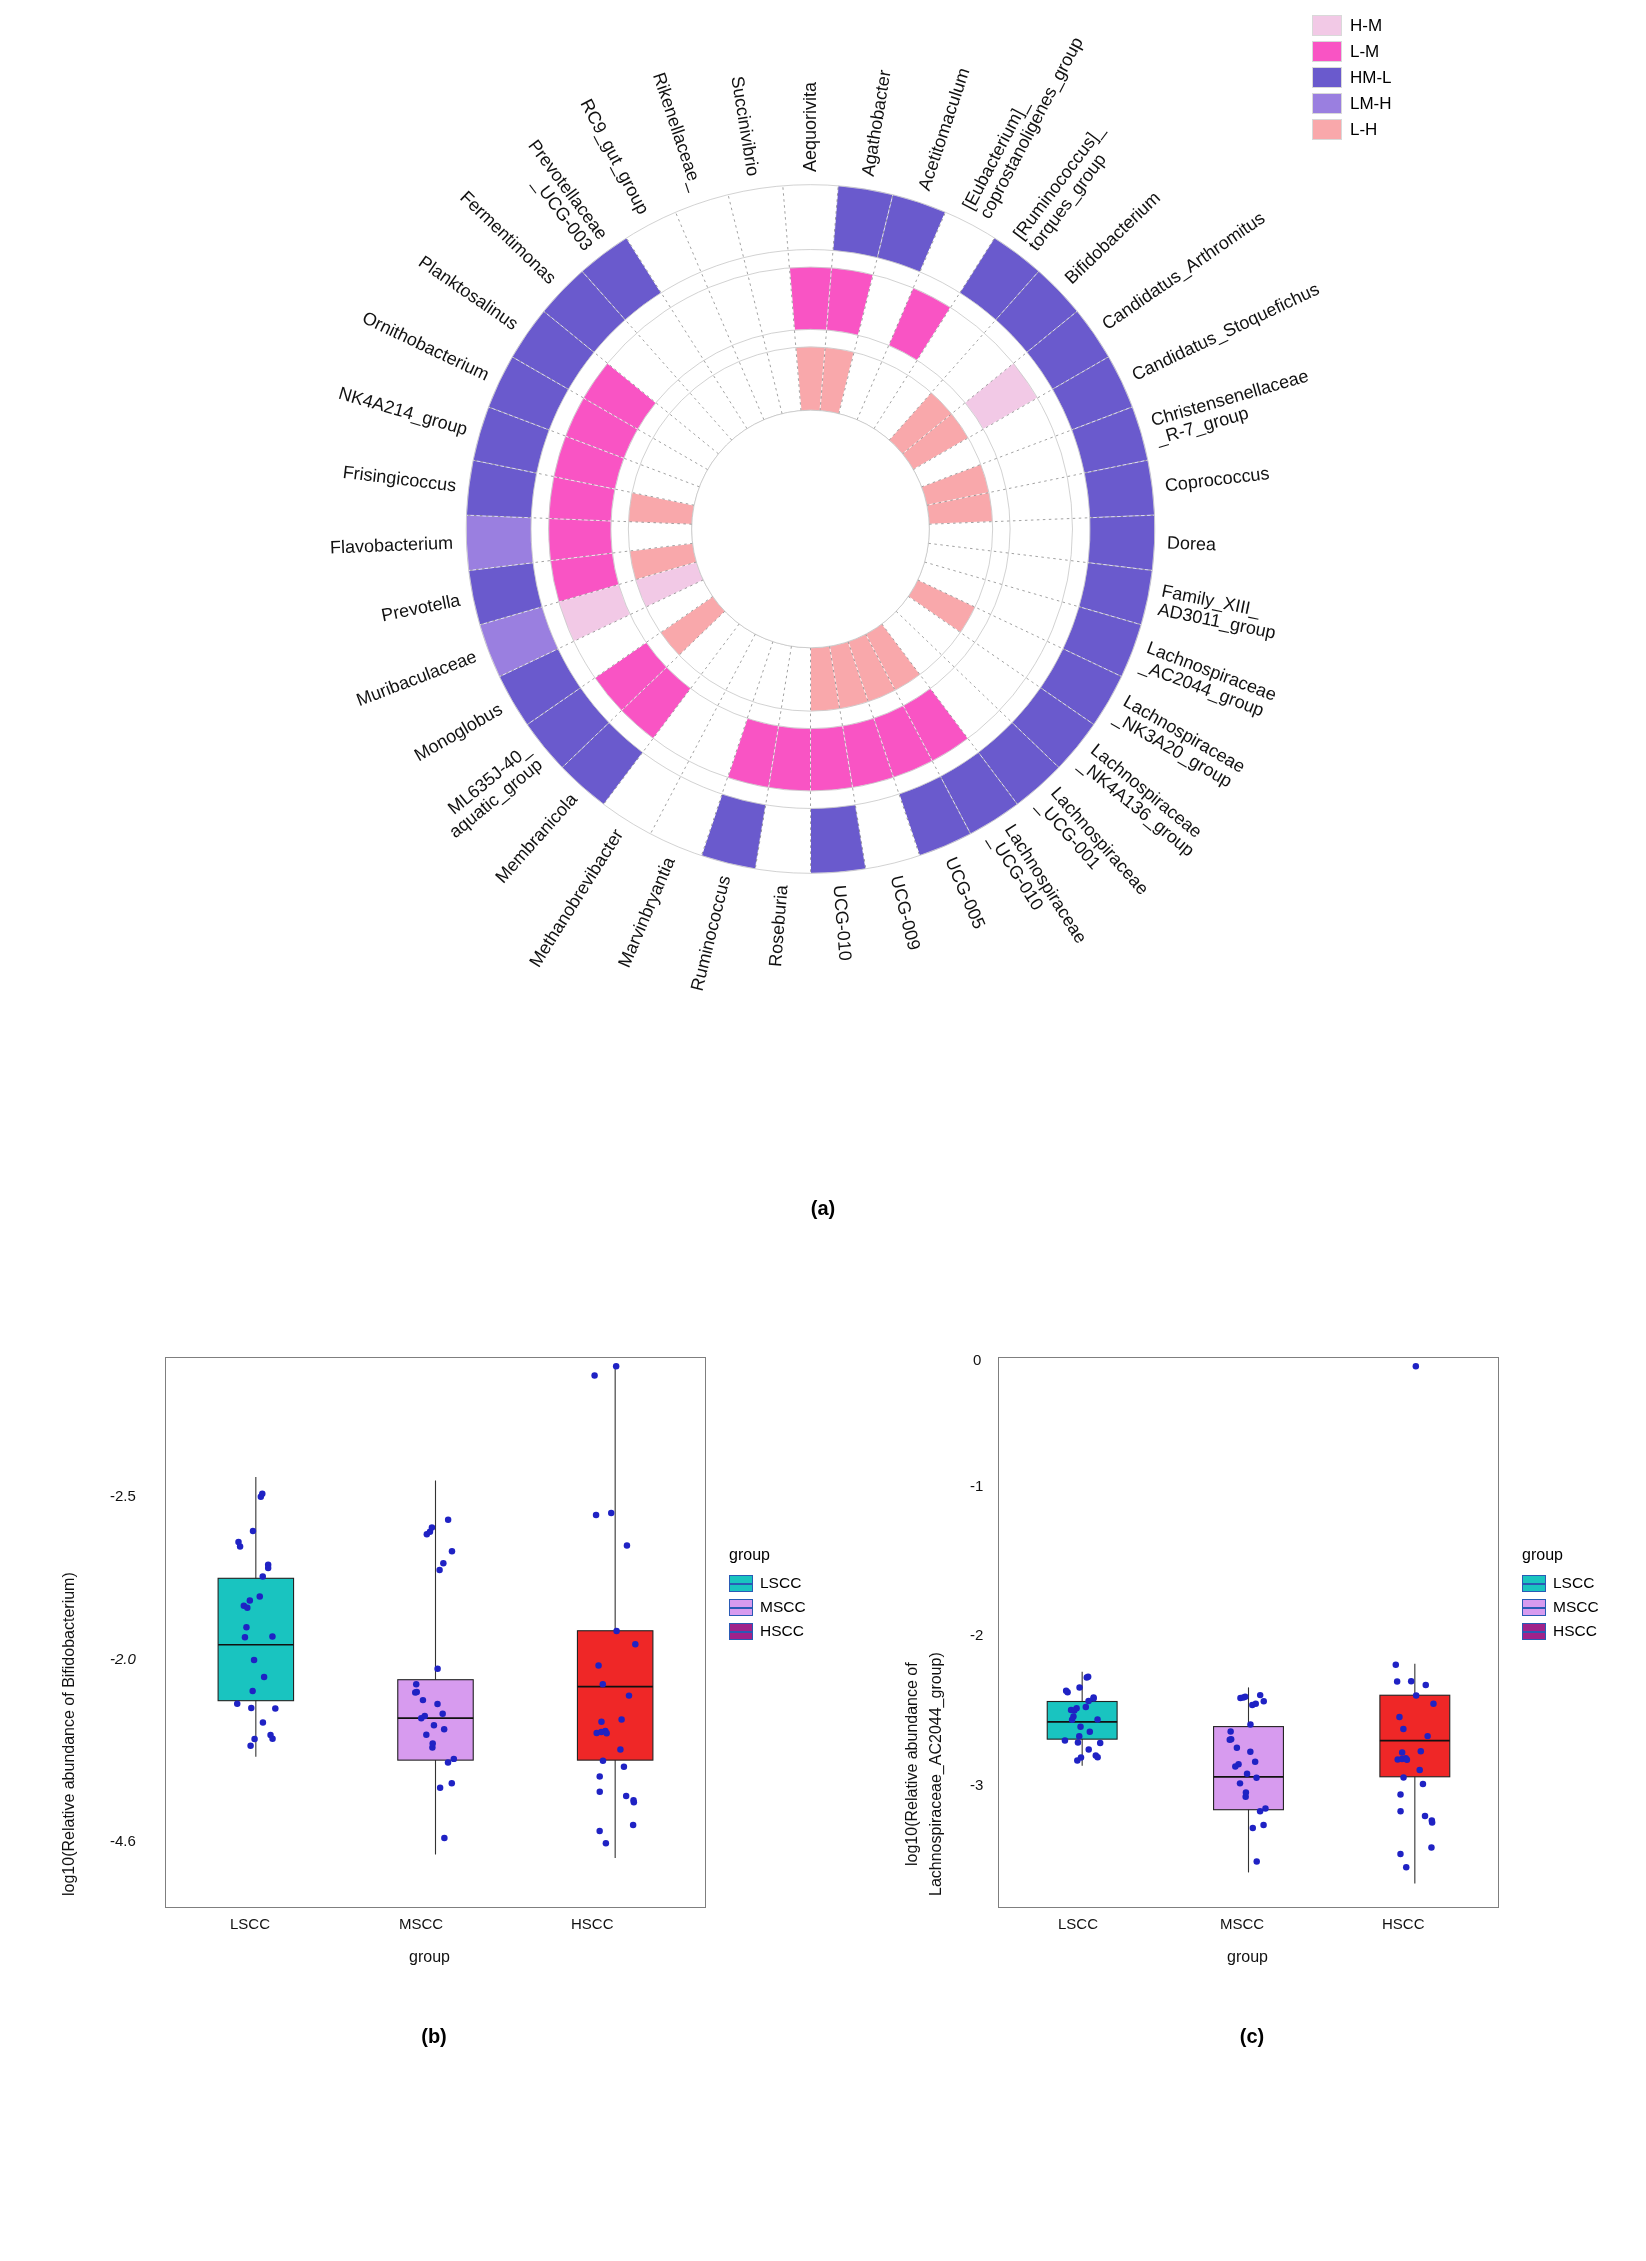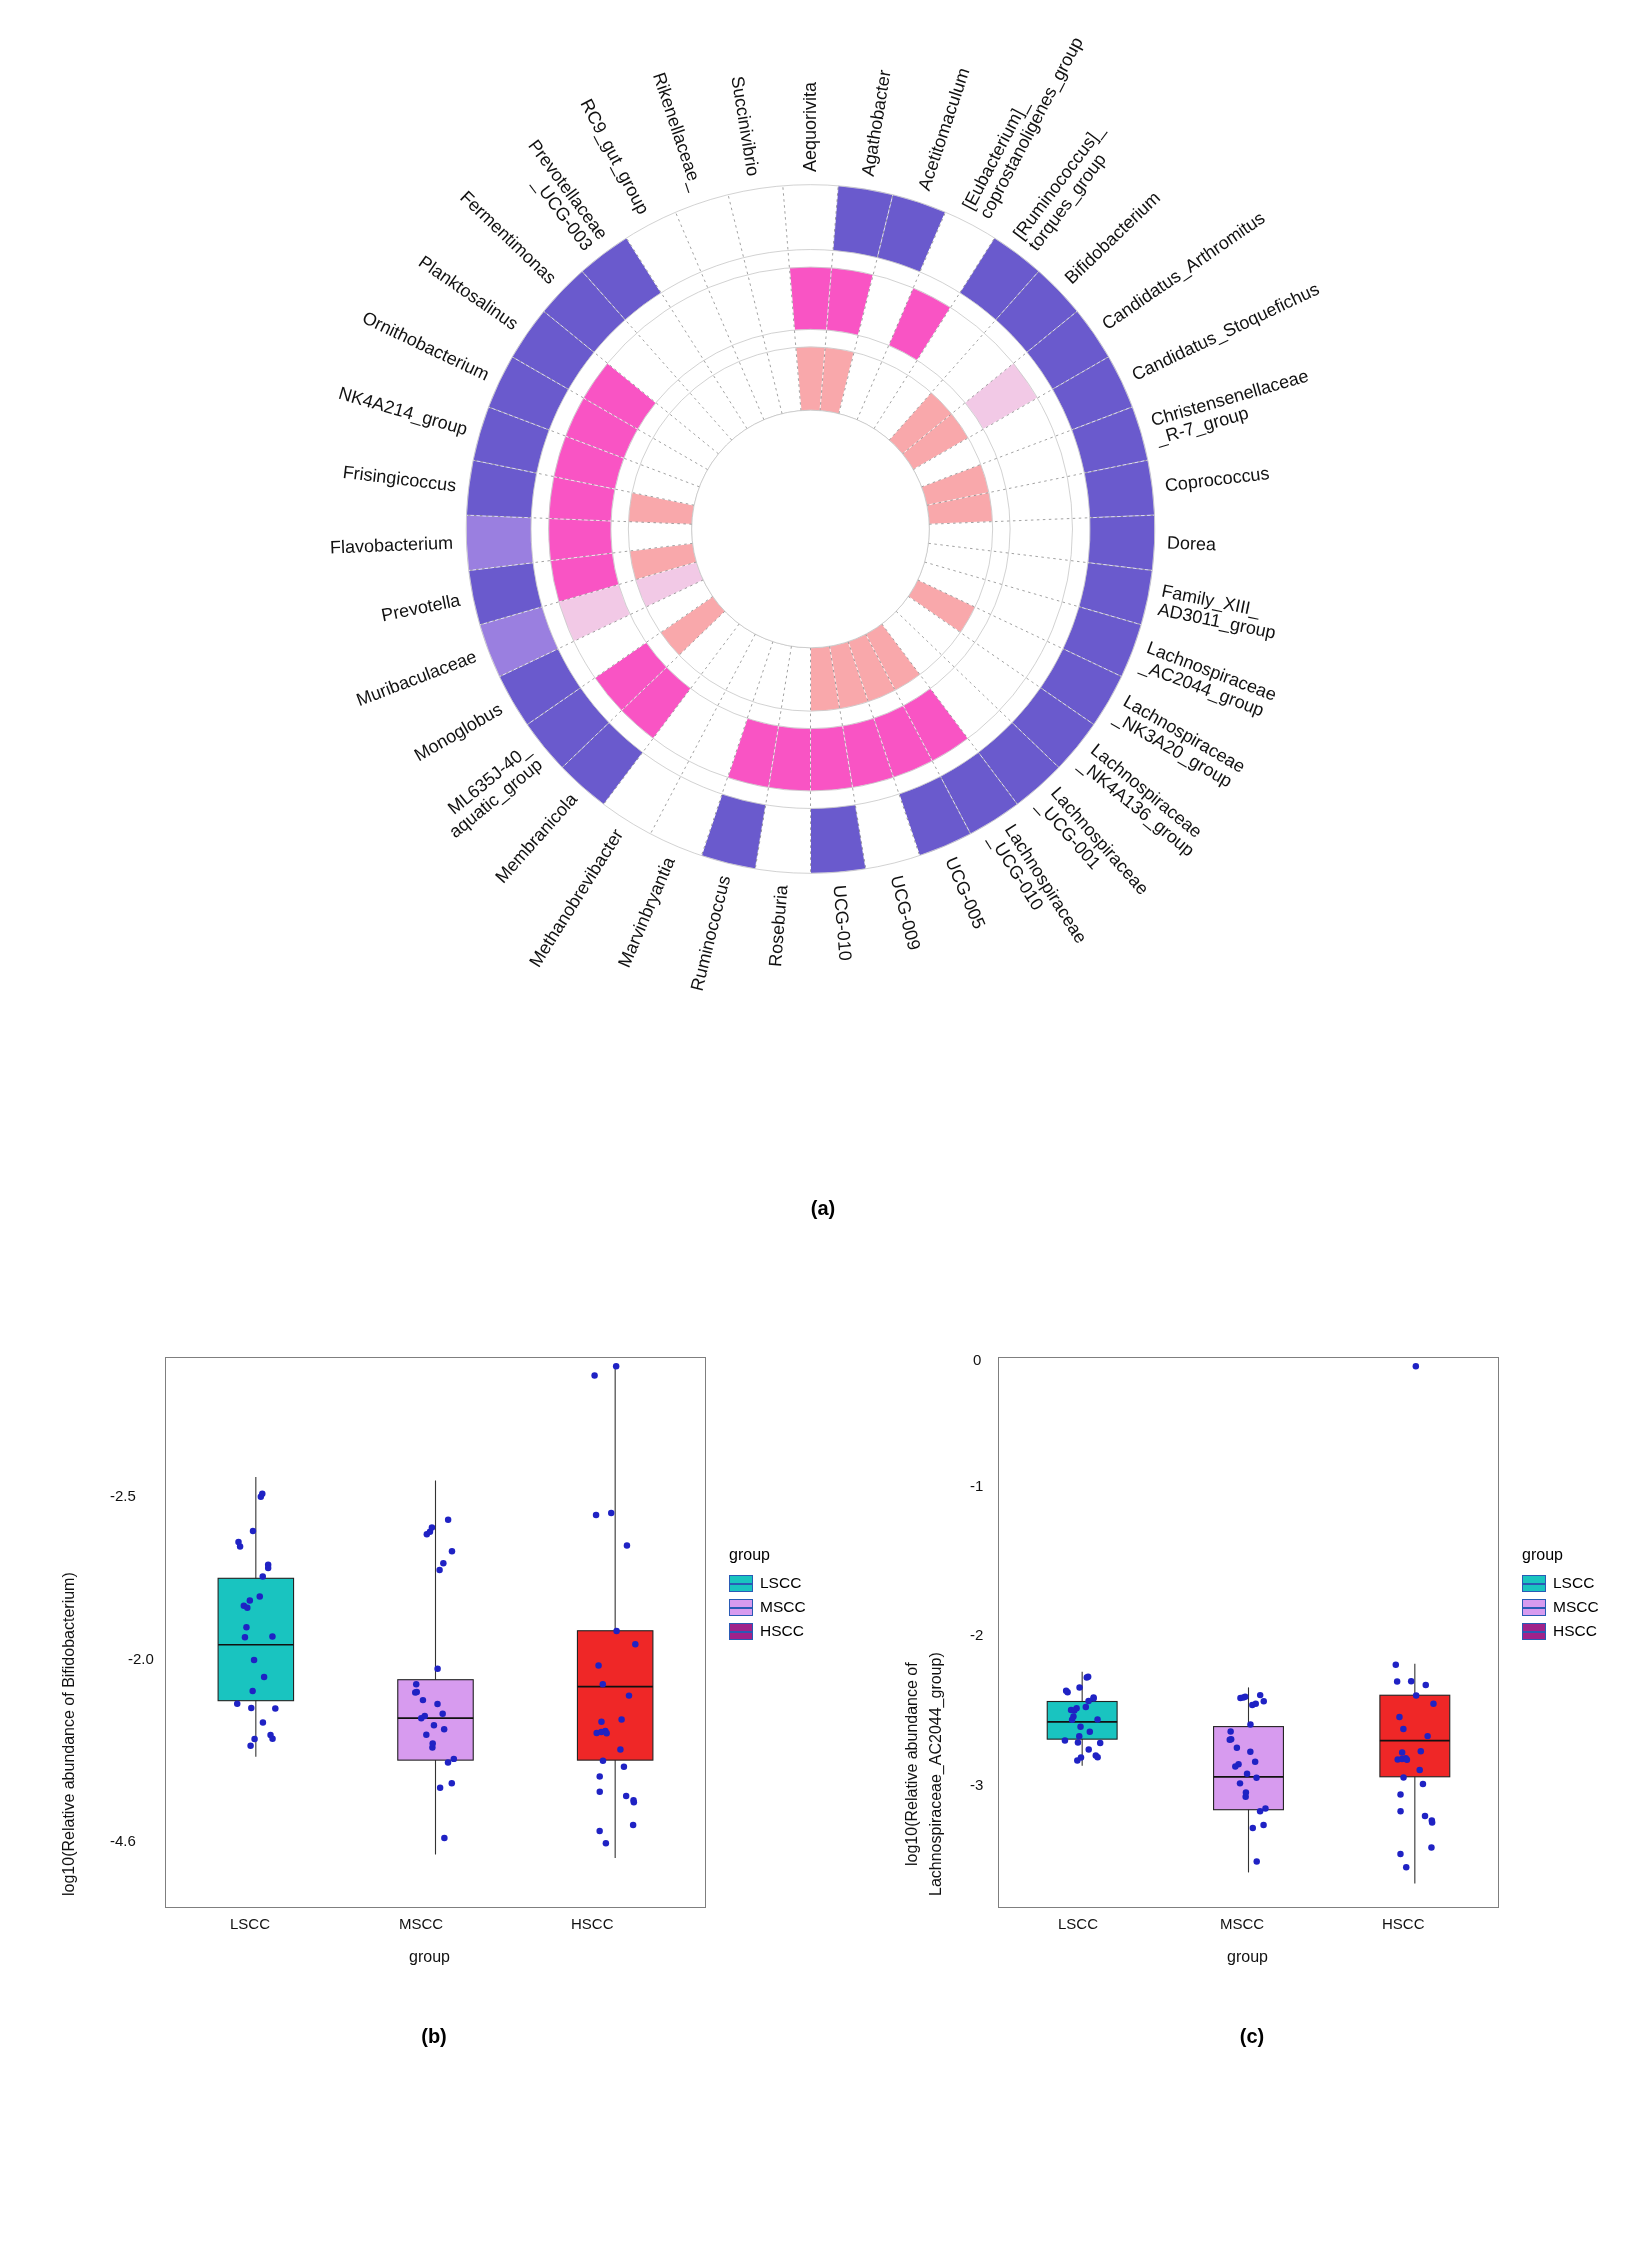--- a/index.html
+++ b/index.html
@@ -334,6 +334,28 @@
       </div>
     </div>
 
+  <div id="legend-a">
+    <div class="legend-row">
+      <span class="legend-swatch" style="background:#f2c9e6"></span>
+      <span class="legend-text">H-M</span>
+    </div>
+    <div class="legend-row">
+      <span class="legend-swatch" style="background:#f954c4"></span>
+      <span class="legend-text">L-M</span>
+    </div>
+    <div class="legend-row">
+      <span class="legend-swatch" style="background:#6a5acd"></span>
+      <span class="legend-text">HM-L</span>
+    </div>
+    <div class="legend-row">
+      <span class="legend-swatch" style="background:#9a7fe0"></span>
+      <span class="legend-text">LM-H</span>
+    </div>
+    <div class="legend-row">
+      <span class="legend-swatch" style="background:#f9a8ab"></span>
+      <span class="legend-text">L-H</span>
+    </div>
+  </div>
 
   <div class="panel-caption" style="left:758px;top:1197px;width:130px;">(a)</div>
 </div>

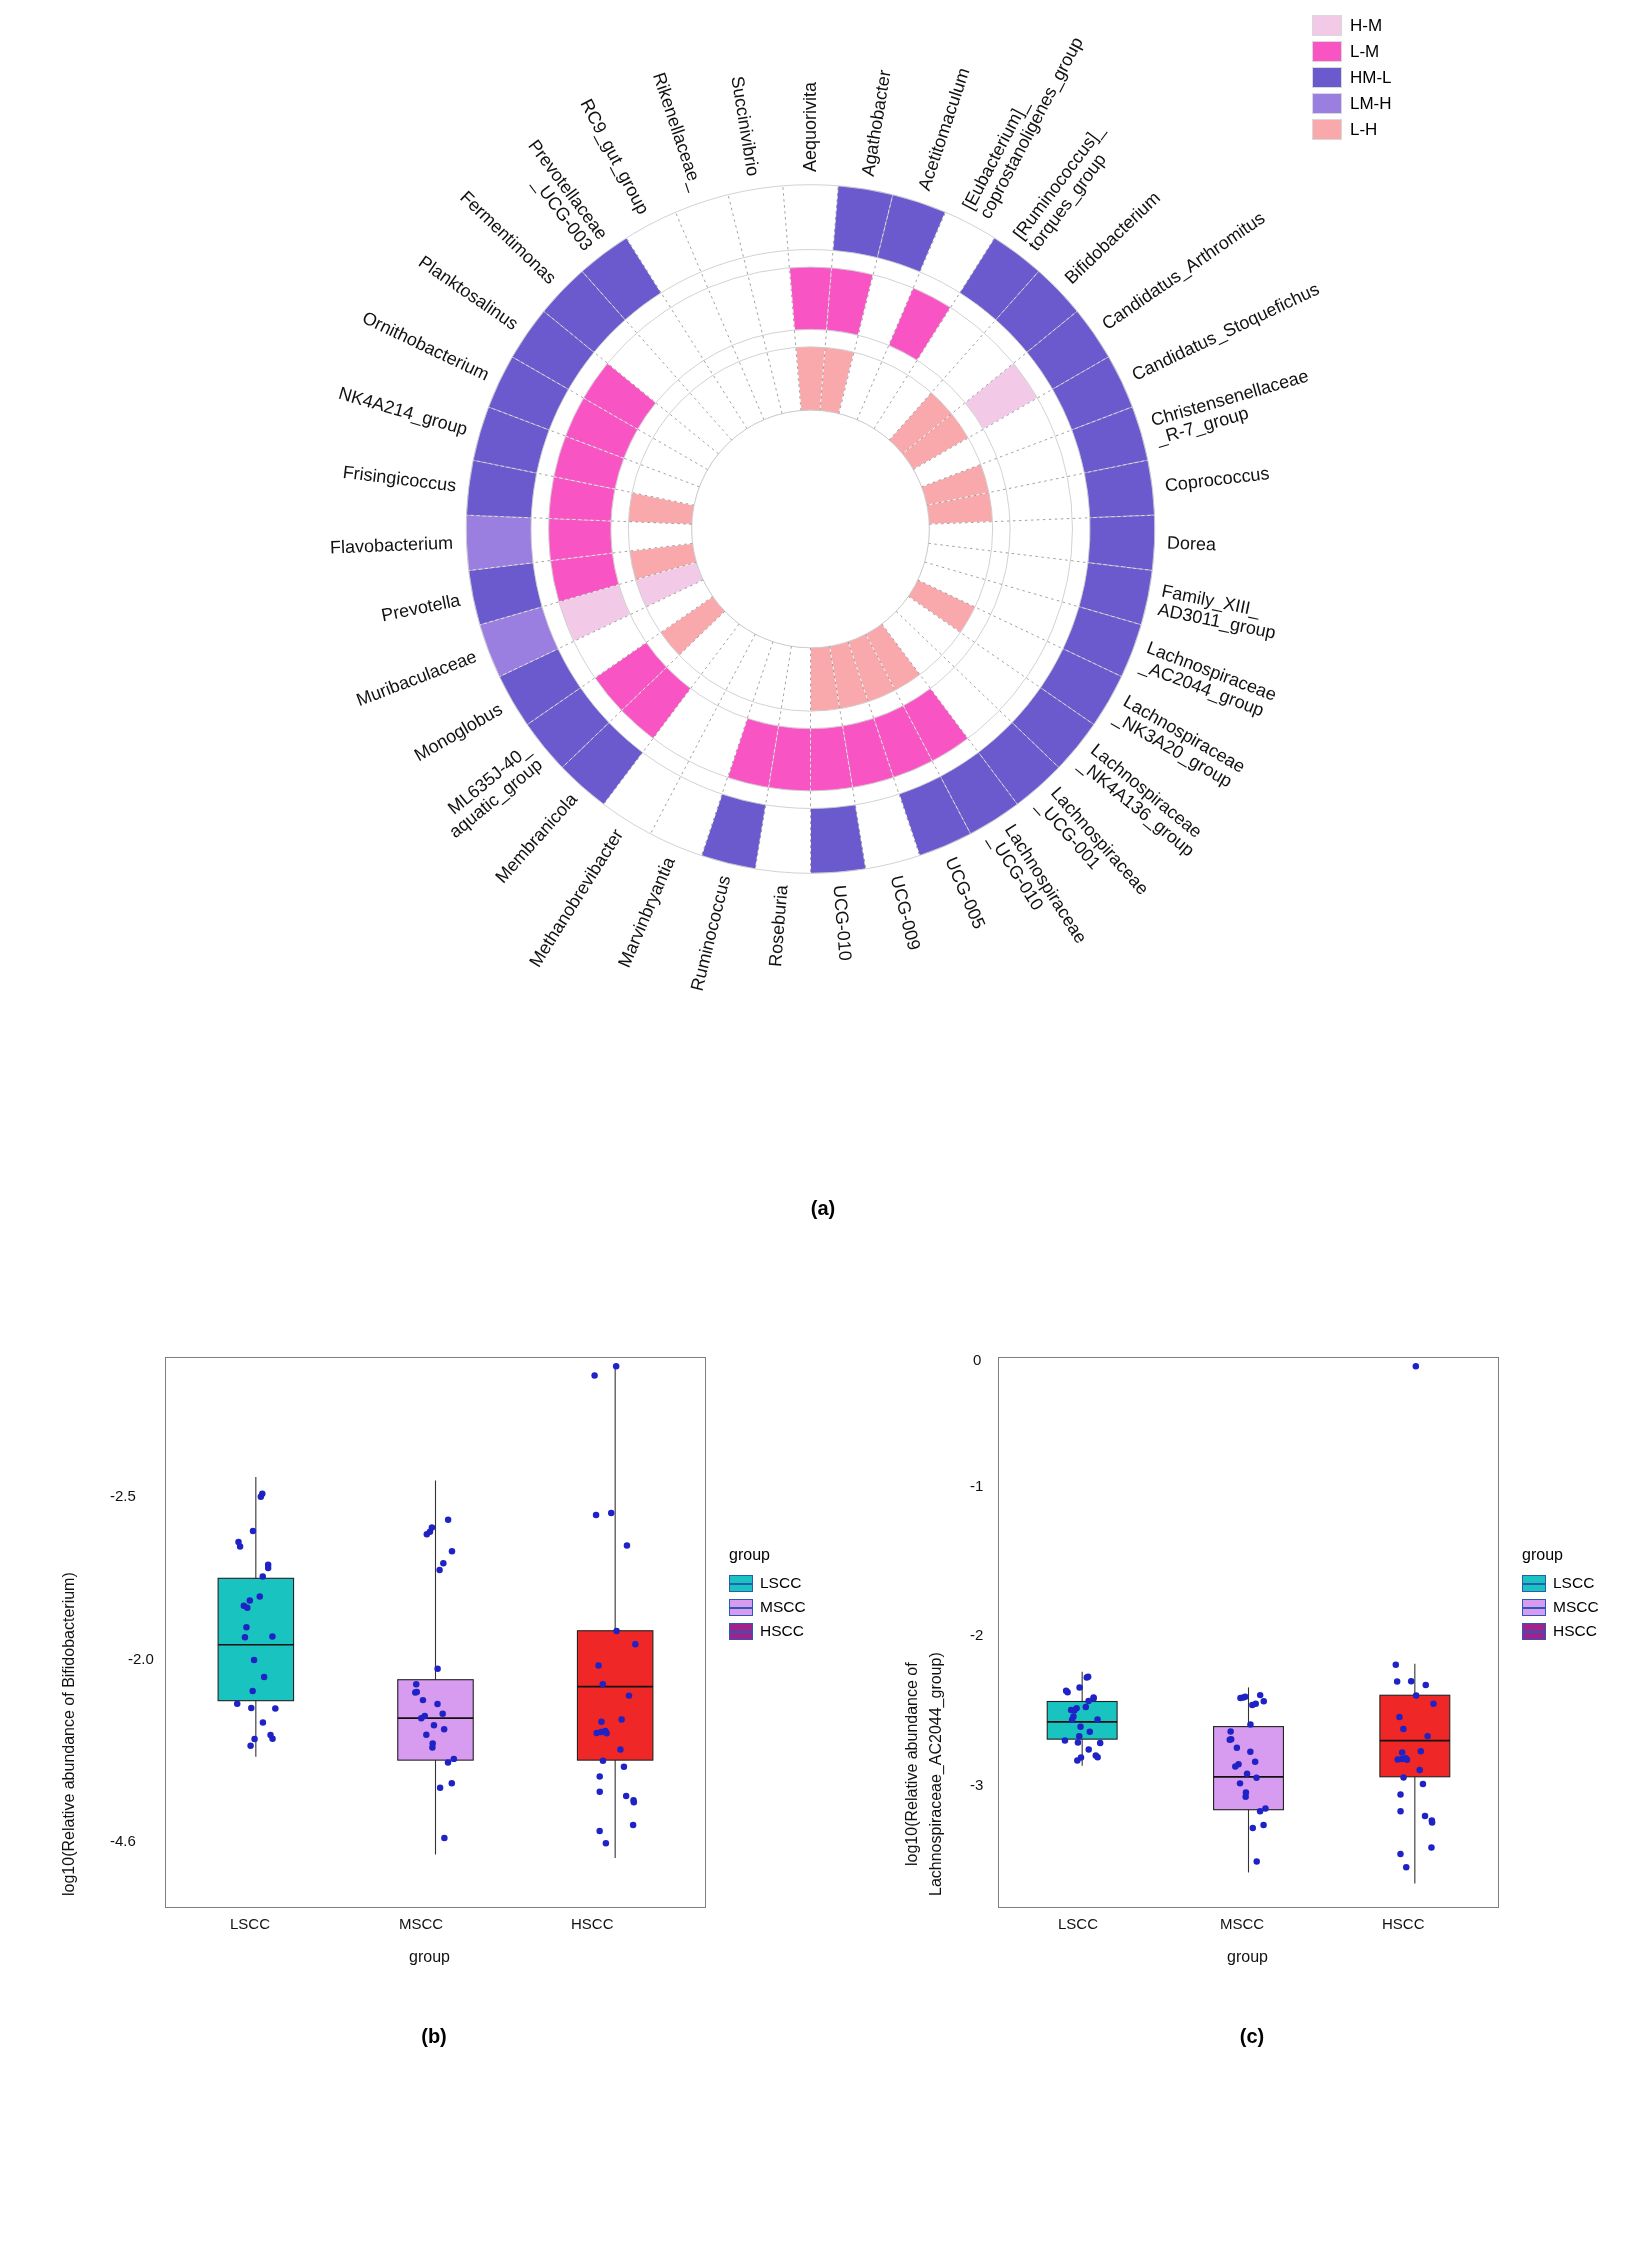--- a/index.html
+++ b/index.html
@@ -460,7 +460,7 @@
   <div class="axis-title" style="left:379px;top:641px;">group</div>
 
   <div class="axis-text" style="left:80px;top:525px;">-4.6</div>
-  <div class="axis-text" style="left:98px;top:343px;">-2.0</div>
+  <div class="axis-text" style="left:80px;top:343px;font-style:italic;">-2.0</div>
   <div class="axis-text" style="left:80px;top:180px;">-2.5</div>
 
   <div class="axis-text" style="left:200px;top:608px;">LSCC</div>

